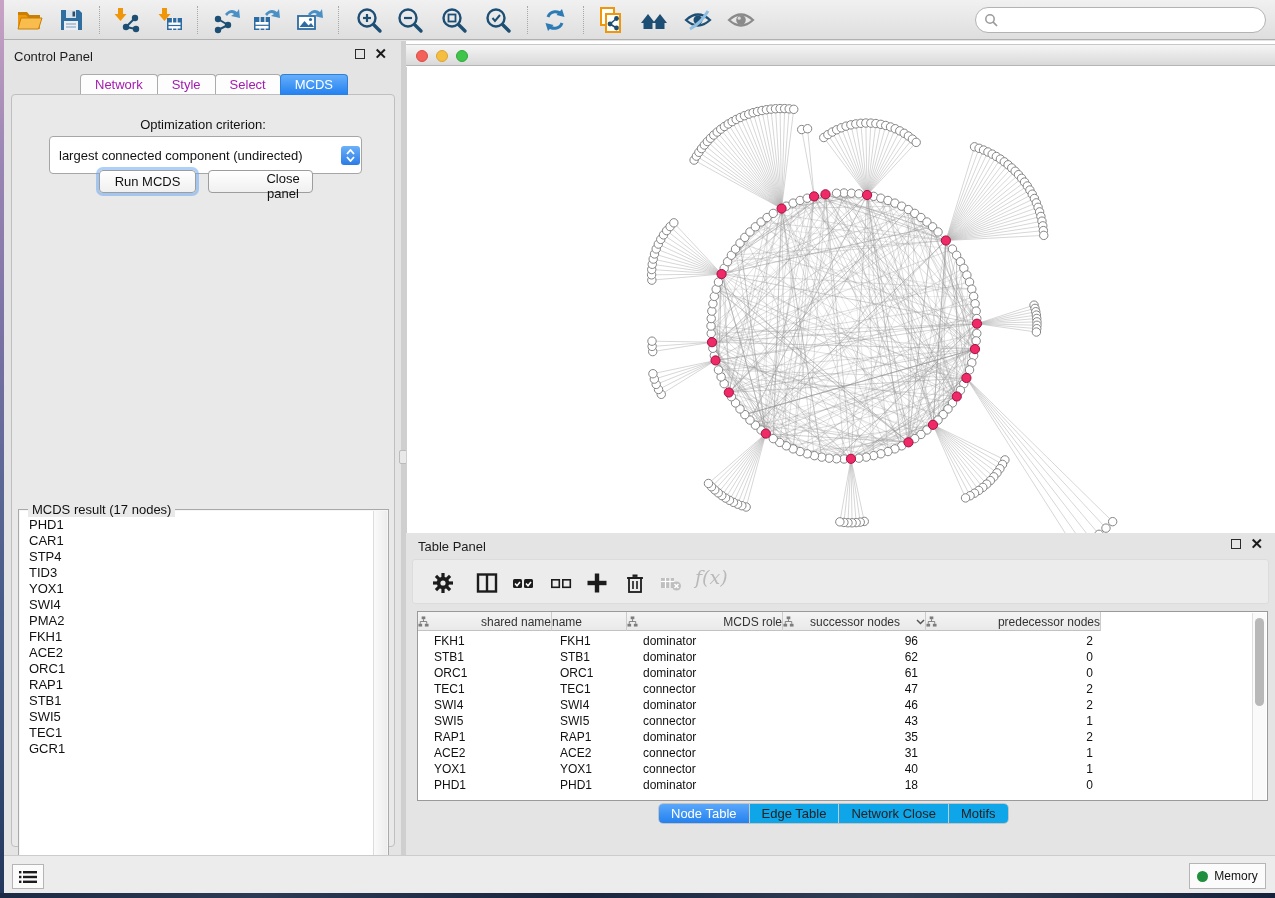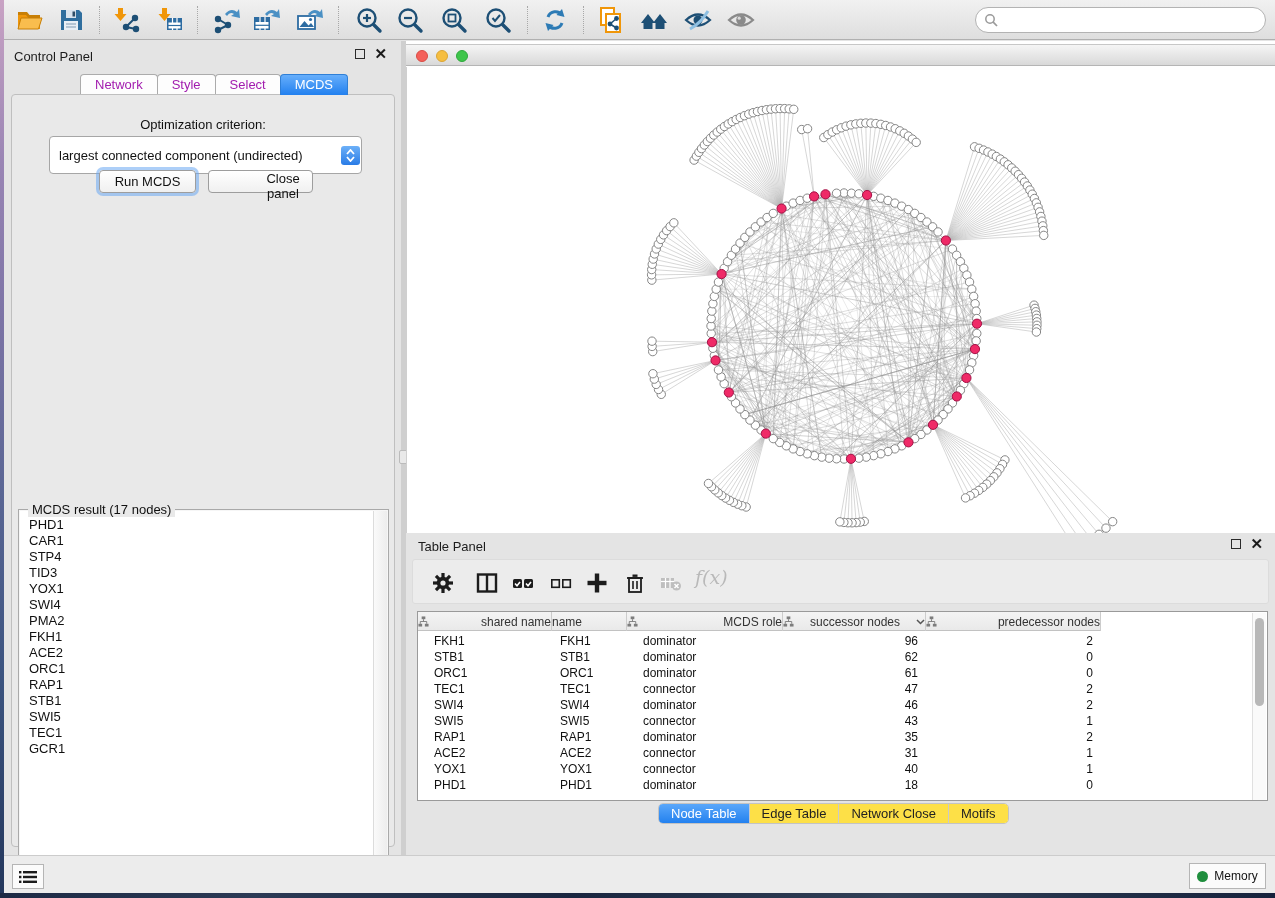--- a/index.html
+++ b/index.html
@@ -114,7 +114,7 @@
   #table-tabs { position:absolute; left:252px; top:270px; display:flex;
     background:#fff; border:1px solid #c3c3c3; border-radius:5px; overflow:hidden; }
   .t-tab { height:19px; line-height:19px; padding:0 12px; font-size:13px; color:#222;
-    border-right:1px solid #c9c9c9; cursor:pointer; background:#fde047; }
+    border-right:1px solid #c9c9c9; cursor:pointer; background:#0ea5e9; }
   .t-tab:last-child { border-right:none; }
   .t-tab.selected { background:linear-gradient(180deg,#5aa7fa,#2381ef); color:#fff; }
 

